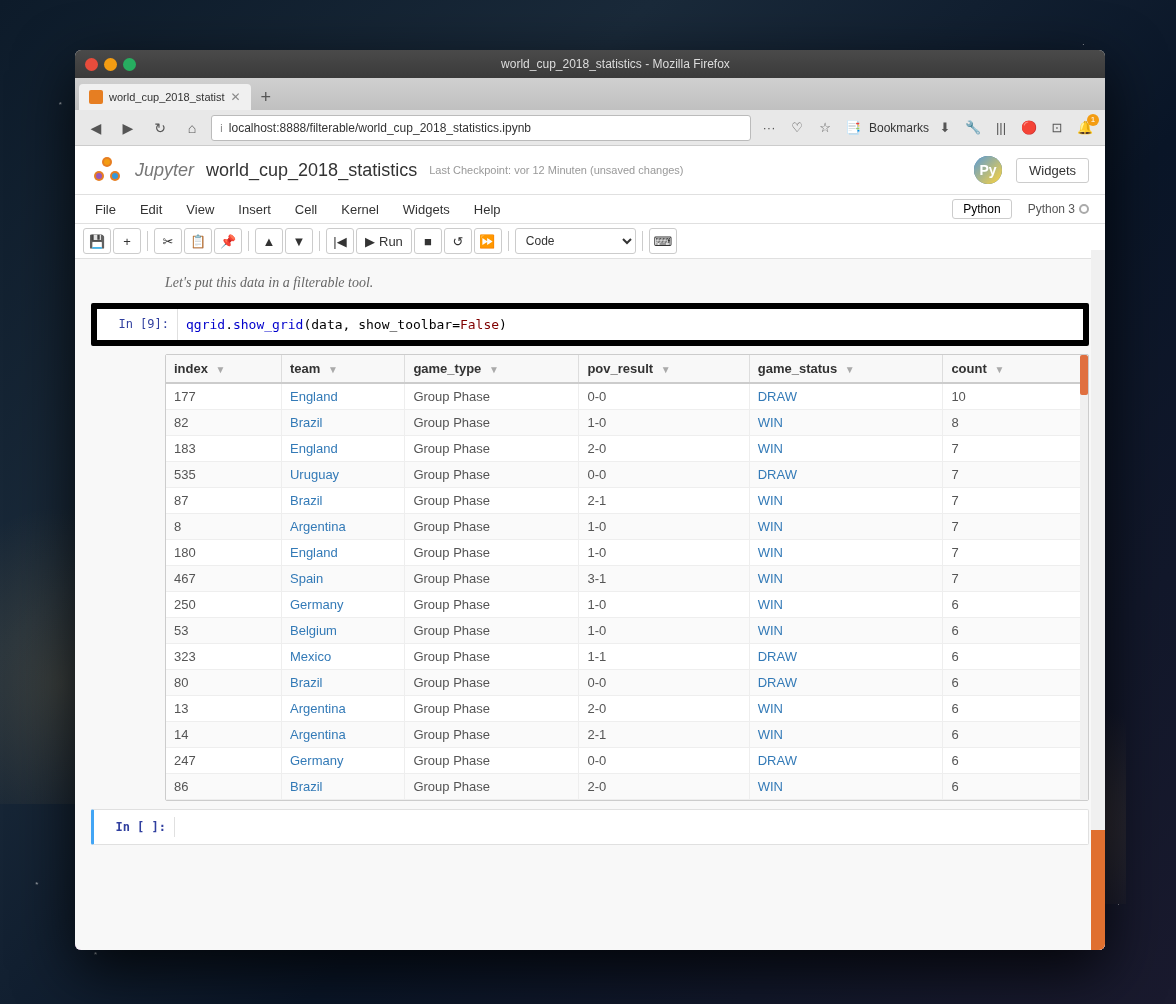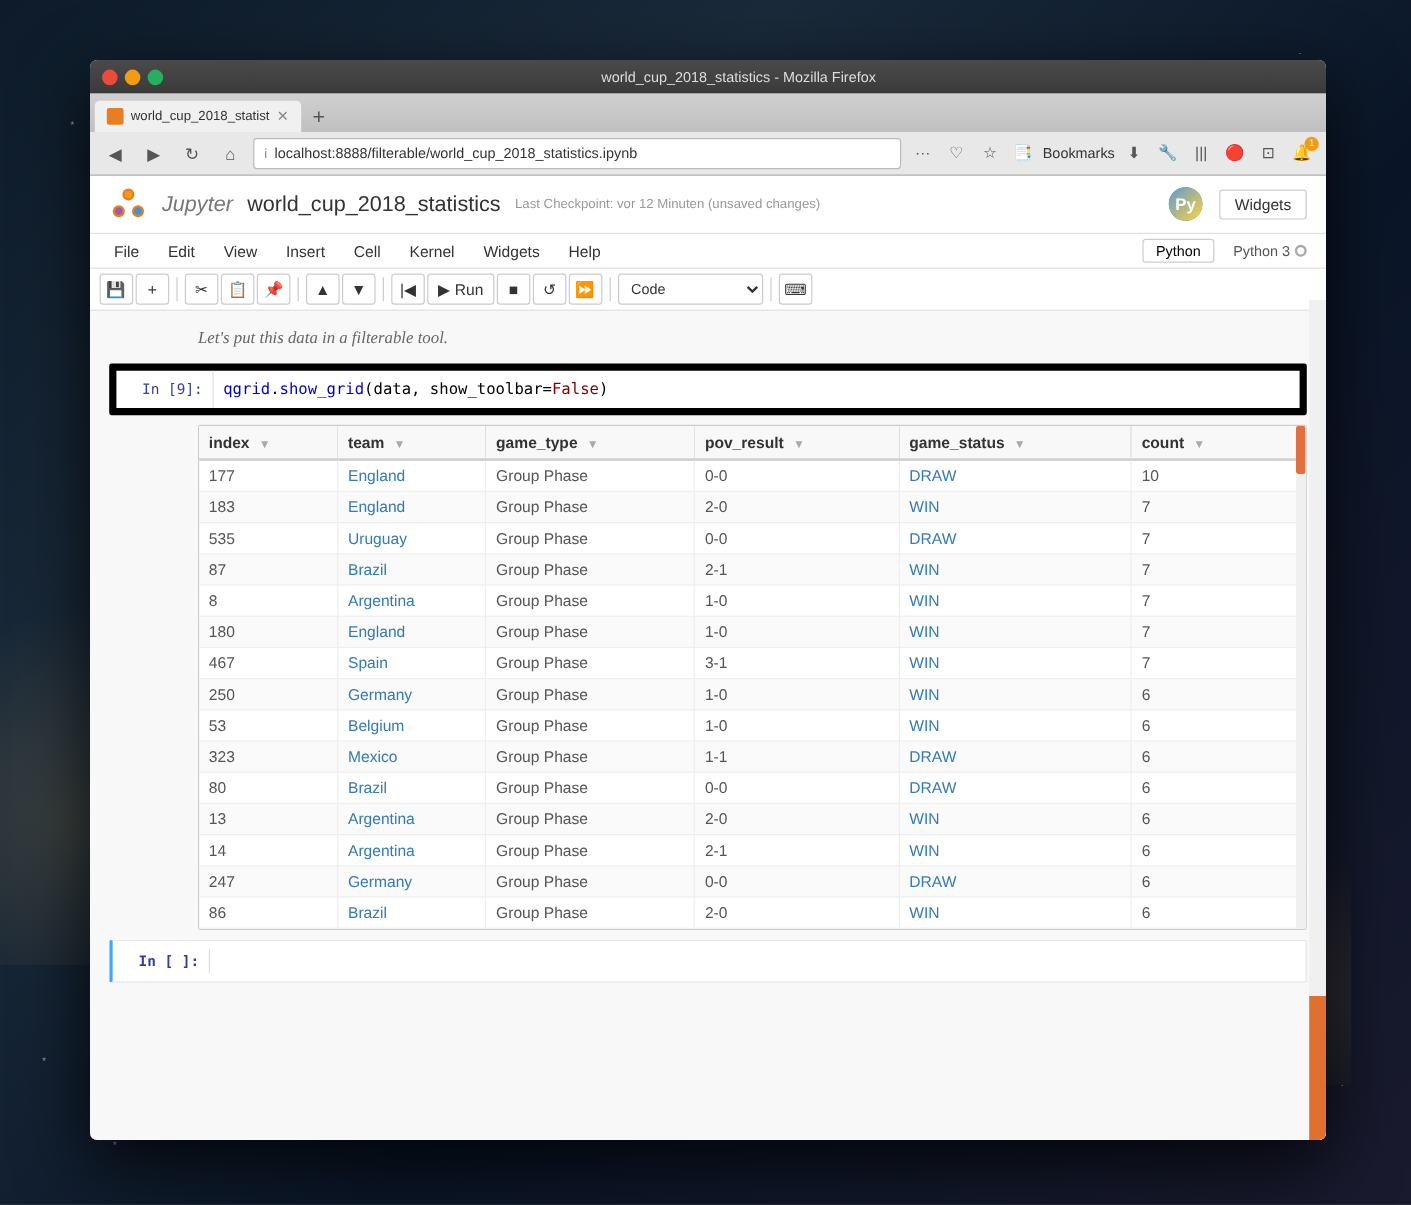--- a/index.html
+++ b/index.html
@@ -727,6 +727,14 @@
       <td>10</td>
     </tr>
                 <tr>
+      <td>82</td>
+      <td class="team-cell">Brazil</td>
+      <td>Group Phase</td>
+      <td class="result-cell">1-0</td>
+      <td class="status-win">WIN</td>
+      <td>8</td>
+    </tr>
+                <tr>
       <td>183</td>
       <td class="team-cell">England</td>
       <td>Group Phase</td>

